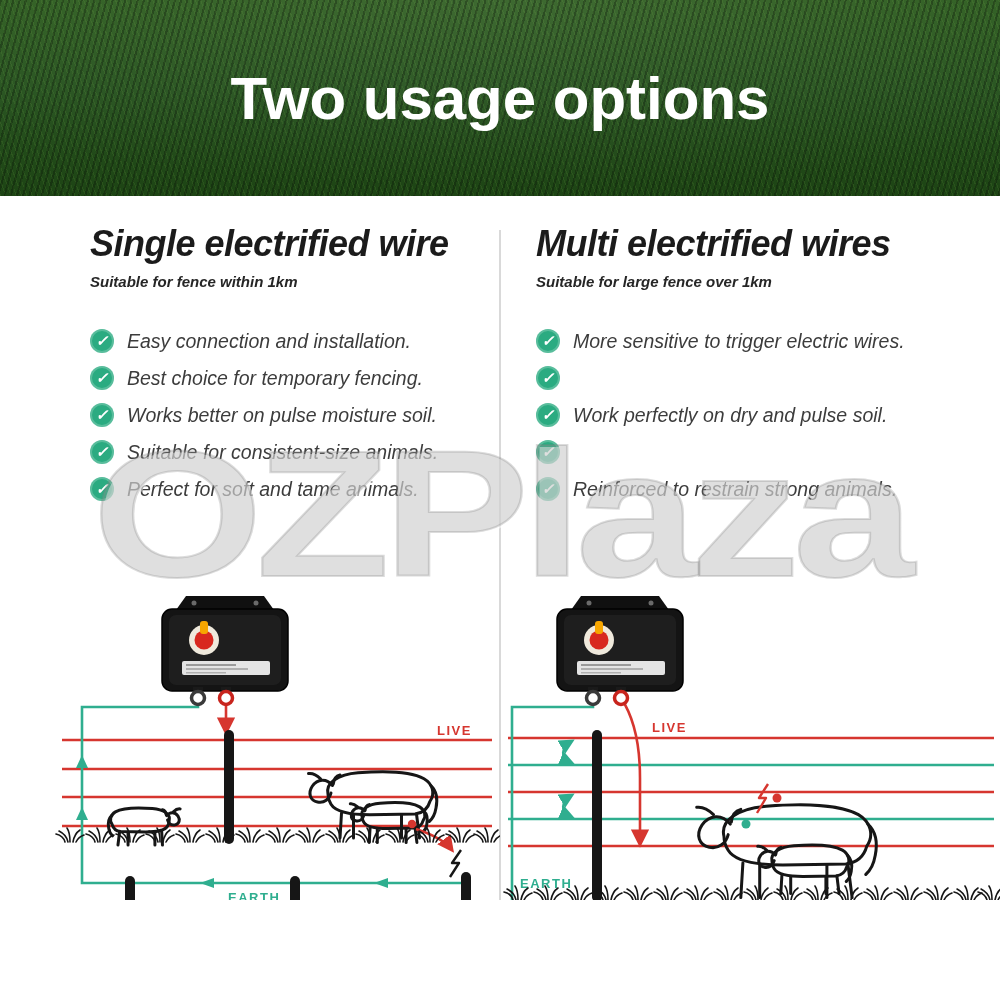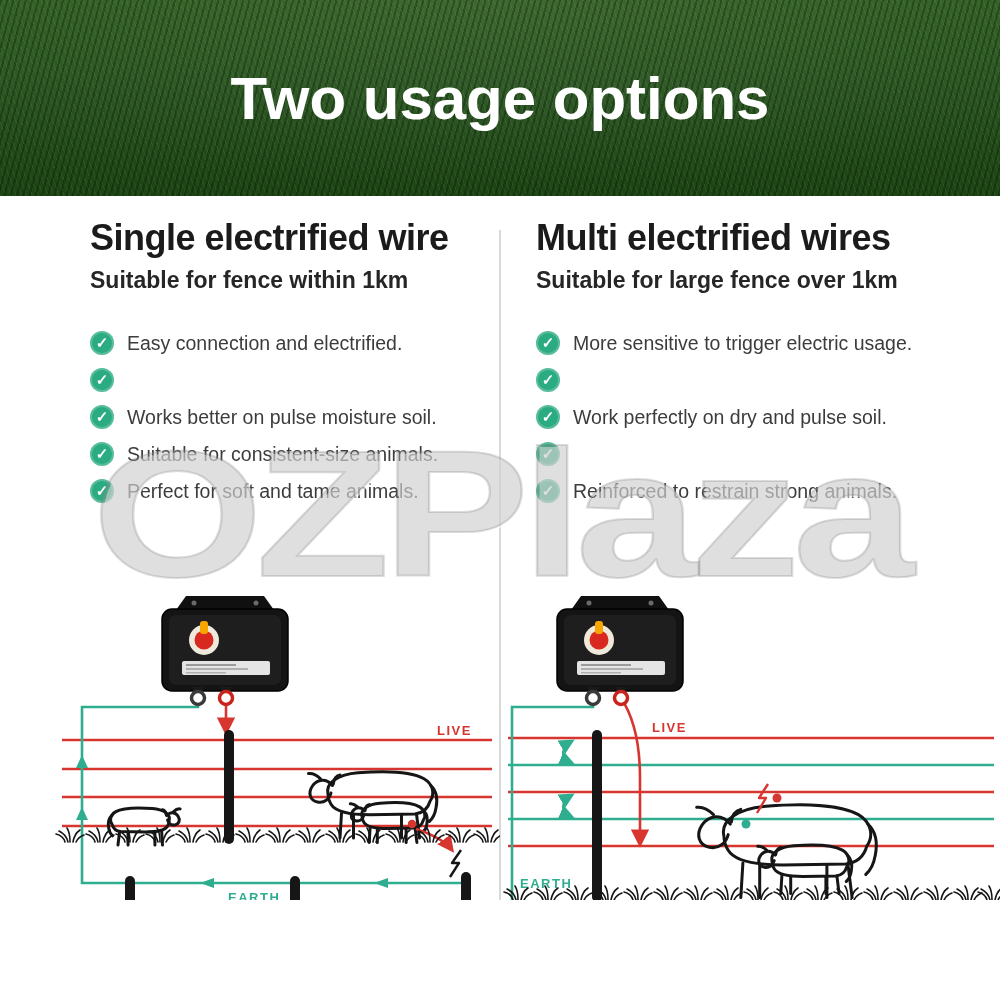--- a/index.html
+++ b/index.html
@@ -22,7 +22,7 @@
   .divider{position:absolute;left:499px;top:230px;width:2px;height:766px;background:#d9d9d9;}
 
   
-  .col{position:absolute;top:220px;width:500px;box-sizing:border-box;z-index:2;}
+  .col{position:absolute;top:226px;width:500px;box-sizing:border-box;z-index:2;font-style:italic;}
   .col-left{left:0;padding:0 26px 0 90px;}
   .col-right{left:500px;padding:0 14px 0 36px;}
   .col h2{margin:0;font-size:36px;line-height:1.0;font-weight:800;color:#1b1b1b;letter-spacing:-0.5px;}

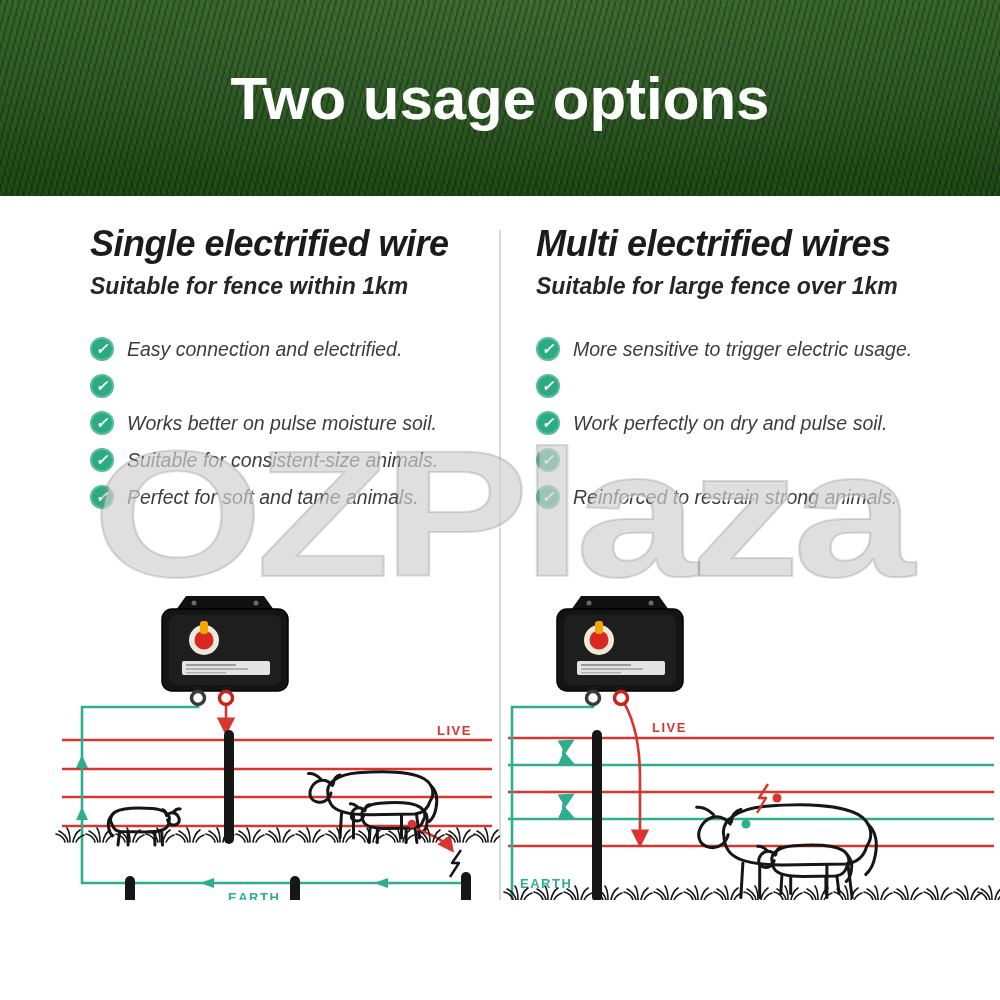--- a/index.html
+++ b/index.html
@@ -26,7 +26,7 @@
   .col-left{left:0;padding:0 26px 0 90px;}
   .col-right{left:500px;padding:0 14px 0 36px;}
   .col h2{margin:0;font-size:36px;line-height:1.0;font-weight:800;color:#1b1b1b;letter-spacing:-0.5px;}
-  .col h3{margin:12px 0 0;font-size:23px;line-height:1.1;font-weight:700;color:#262626;}
+  .col h3{margin:12px 0 0;font-size:15px;line-height:1.1;font-weight:700;color:#262626;}
   .checklist{list-style:none;margin:38px 0 0;padding:0;}
   .checklist li{display:flex;align-items:flex-start;gap:13px;margin-bottom:13px;
     font-size:19.5px;line-height:24px;color:#3c3c3c;}

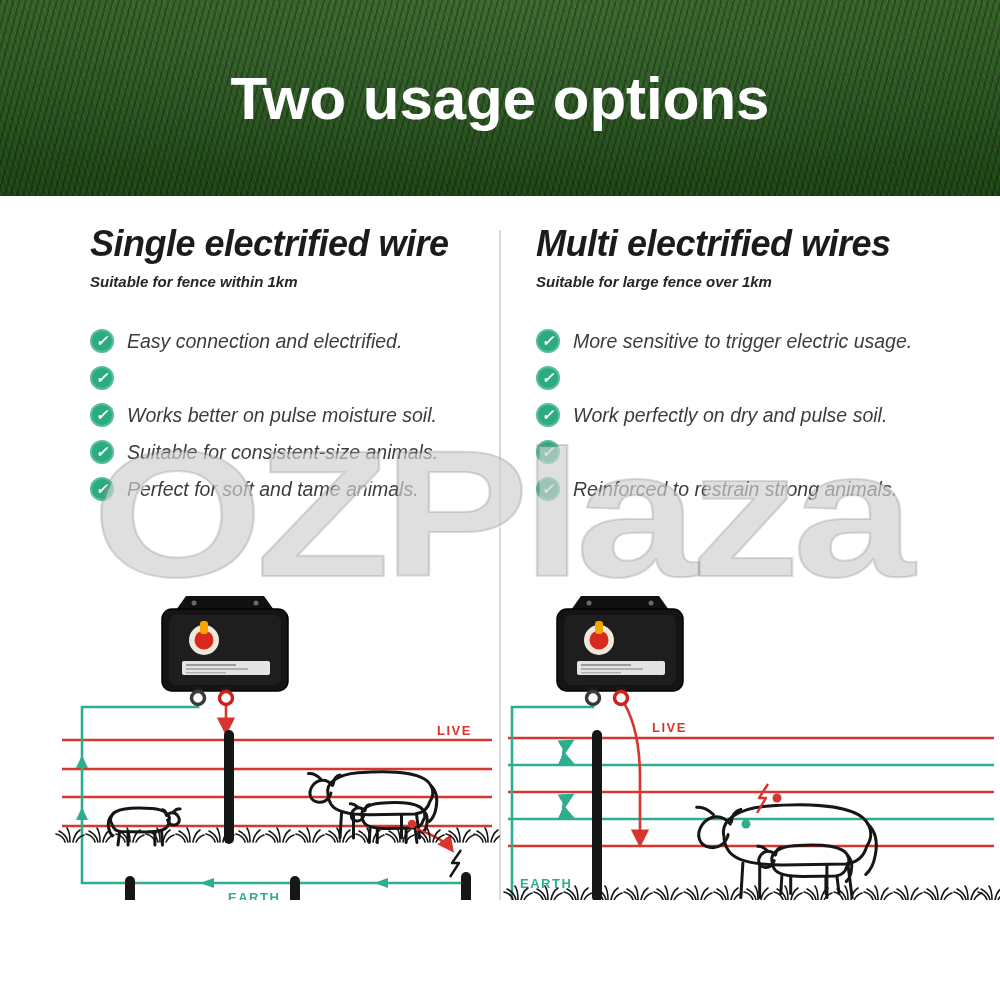--- a/index.html
+++ b/index.html
@@ -120,7 +120,7 @@
     <ul class="checklist">
       <li>
         <span class="check">✓</span>
-        <span>Easy connection and electrified.</span>
+        <span>Easy connection and installation.</span>
       </li>
       <li>
         <span class="check">✓</span>

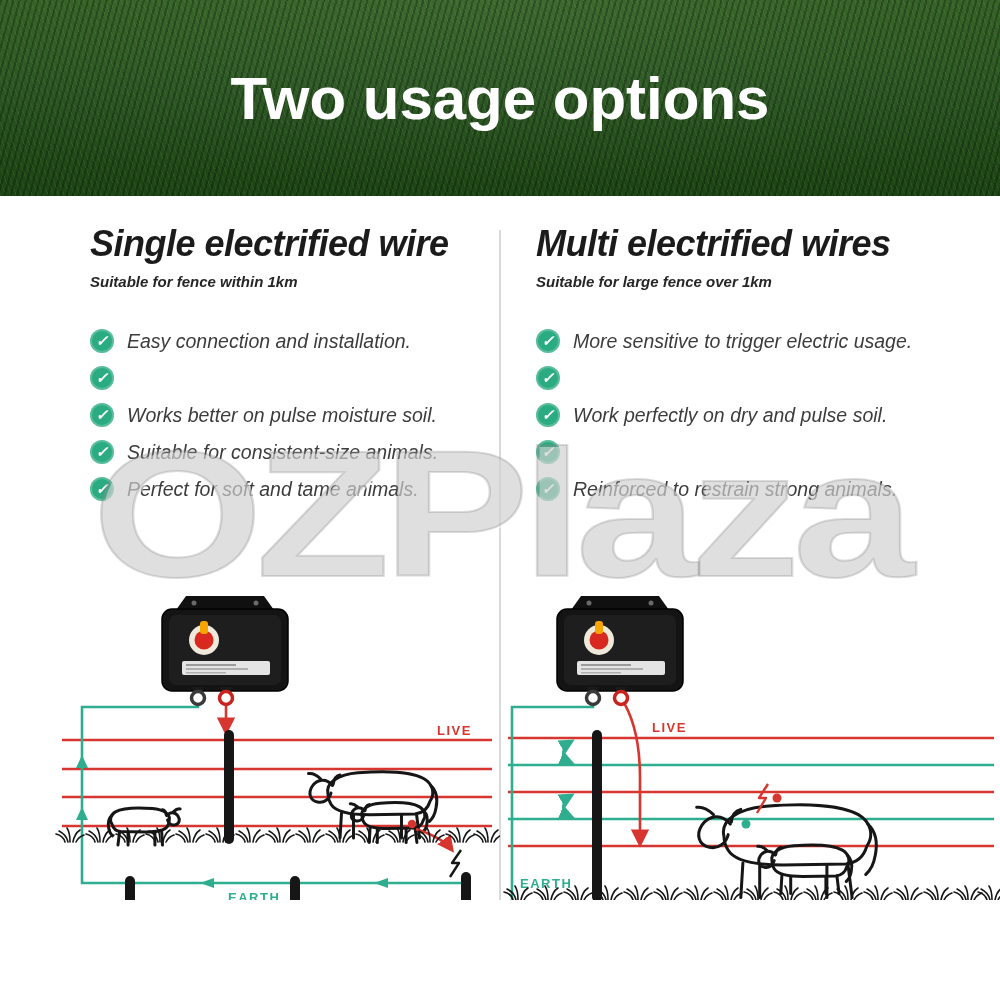--- a/index.html
+++ b/index.html
@@ -146,7 +146,7 @@
     <ul class="checklist">
       <li>
         <span class="check">✓</span>
-        <span>More sensitive to trigger electric usage.</span>
+        <span>More sensitive to trigger electric wires.</span>
       </li>
       <li>
         <span class="check">✓</span>

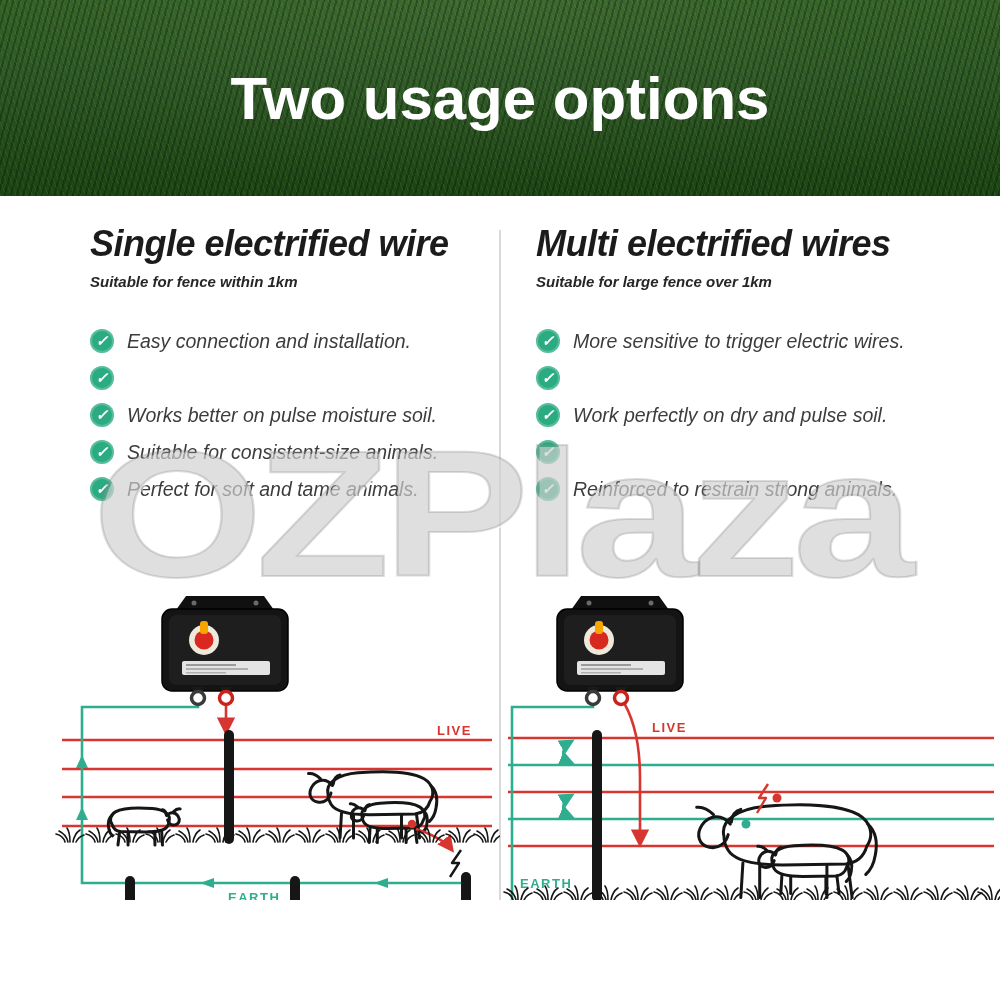--- a/index.html
+++ b/index.html
@@ -124,6 +124,7 @@
       </li>
       <li>
         <span class="check">✓</span>
+        <span>Best choice for temporary fencing.</span>
       </li>
       <li>
         <span class="check">✓</span>

